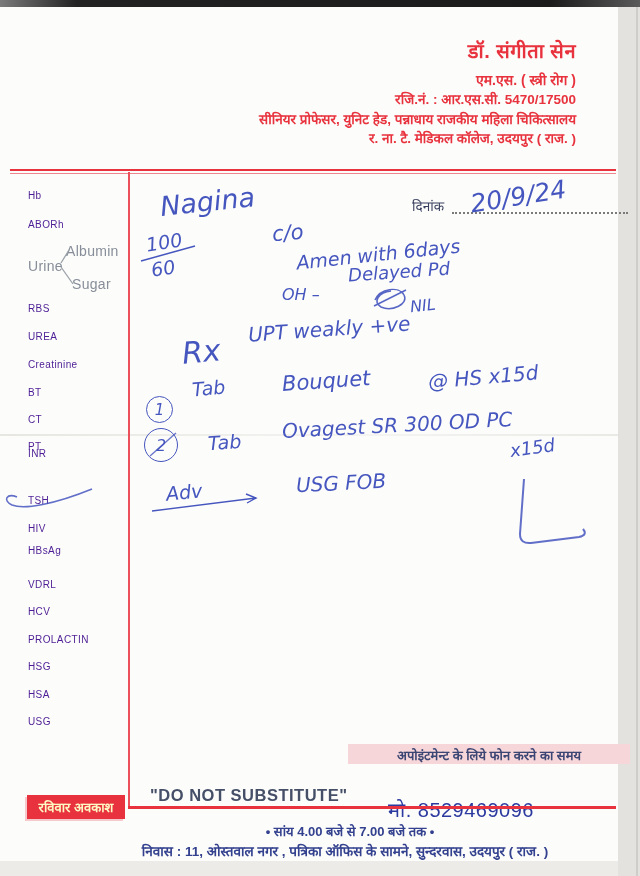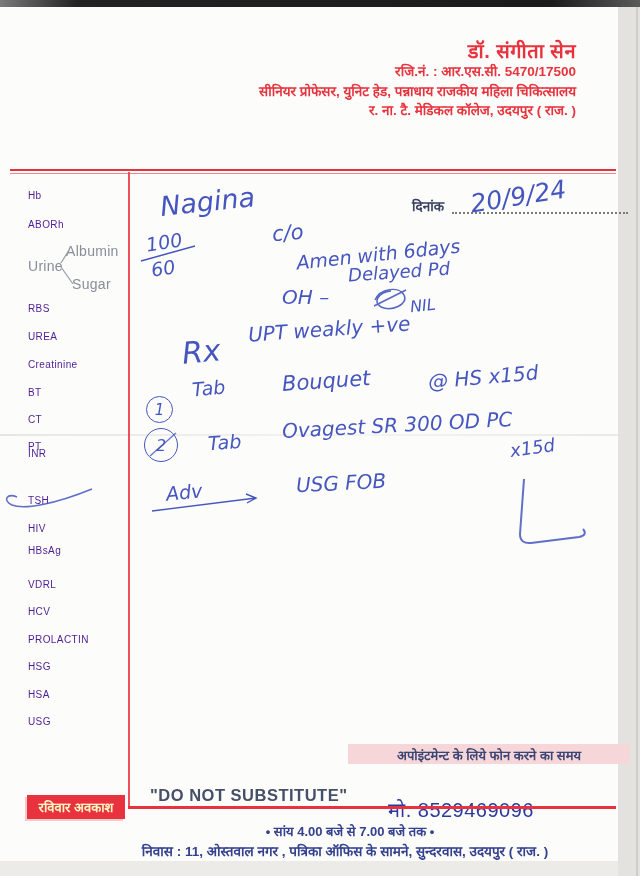--- a/index.html
+++ b/index.html
@@ -68,6 +68,7 @@
 
   <div class="hdr">
     <div class="name">डॉ. संगीता सेन</div>
+    <div class="sub">एम.एस. ( स्त्री रोग )</div>
     <div class="sub2">रजि.नं. : आर.एस.सी. 5470/17500</div>
     <div class="sub2">सीनियर प्रोफेसर, युनिट हेड, पन्नाधाय राजकीय महिला चिकित्सालय</div>
     <div class="sub2">र. ना. टै. मेडिकल कॉलेज, उदयपुर ( राज. )</div>

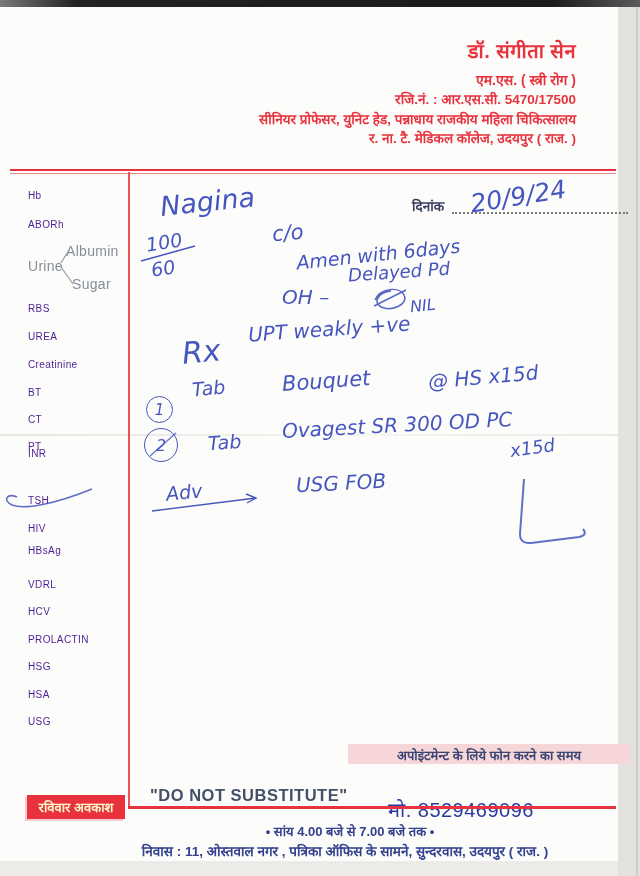--- a/index.html
+++ b/index.html
@@ -27,7 +27,7 @@
   .test{position:absolute;left:28px;font-size:10px;color:#4c1d95;letter-spacing:.4px;}
   .urine{position:absolute;color:#878e99;font-size:14px;letter-spacing:.3px;}
 
-  .date-label{position:absolute;left:412px;top:197px;font-size:13.5px;font-weight:bold;color:#3a4160;}
+  .date-label{position:absolute;left:412px;top:197px;font-size:13.5px;font-weight:normal;color:#3a4160;}
   .date-dots{position:absolute;left:452px;top:195px;width:176px;height:17px;
         border-bottom:2px dotted #7a7a7a;}
 

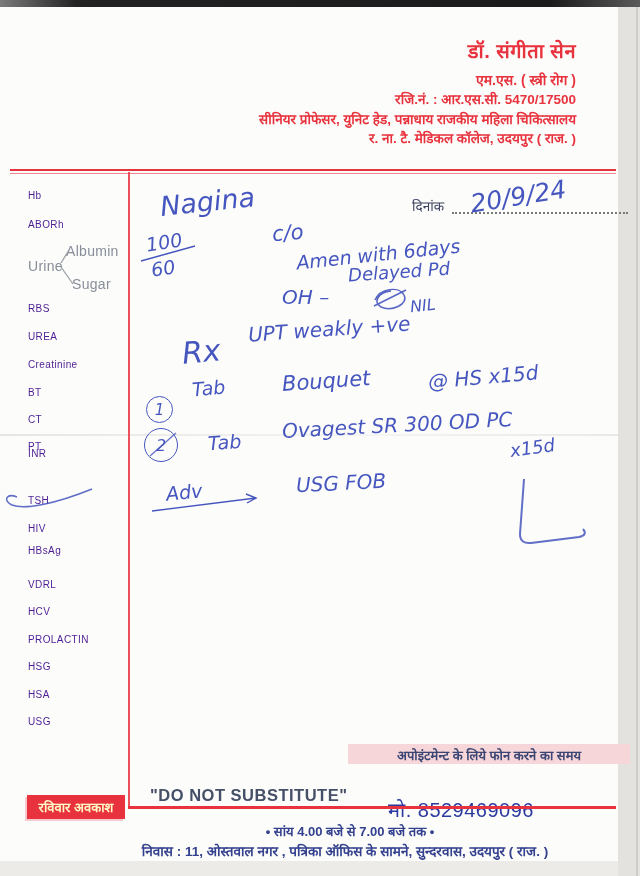--- a/index.html
+++ b/index.html
@@ -110,7 +110,7 @@
   <div class="hw" style="left:272px;top:221px;font-size:21px;transform:rotate(-5deg)">c/o</div>
   <div class="hw" style="left:296px;top:243px;font-size:19px;transform:rotate(-6deg)">Amen with 6days</div>
   <div class="hw" style="left:348px;top:261px;font-size:18px;transform:rotate(-4deg)">Delayed Pd</div>
-  <div class="hw" style="left:282px;top:285px;font-size:20px">OH –</div>
+  <div class="hw" style="left:282px;top:285px;font-size:16px">OH –</div>
   <div class="hw" style="left:410px;top:296px;font-size:16px;transform:rotate(-6deg)">NIL</div>
   <div class="hw" style="left:248px;top:317px;font-size:20px;transform:rotate(-4deg)">UPT weakly +ve</div>
   <div class="hw" style="left:182px;top:334px;font-size:30px;transform:rotate(-5deg)">Rx</div>

